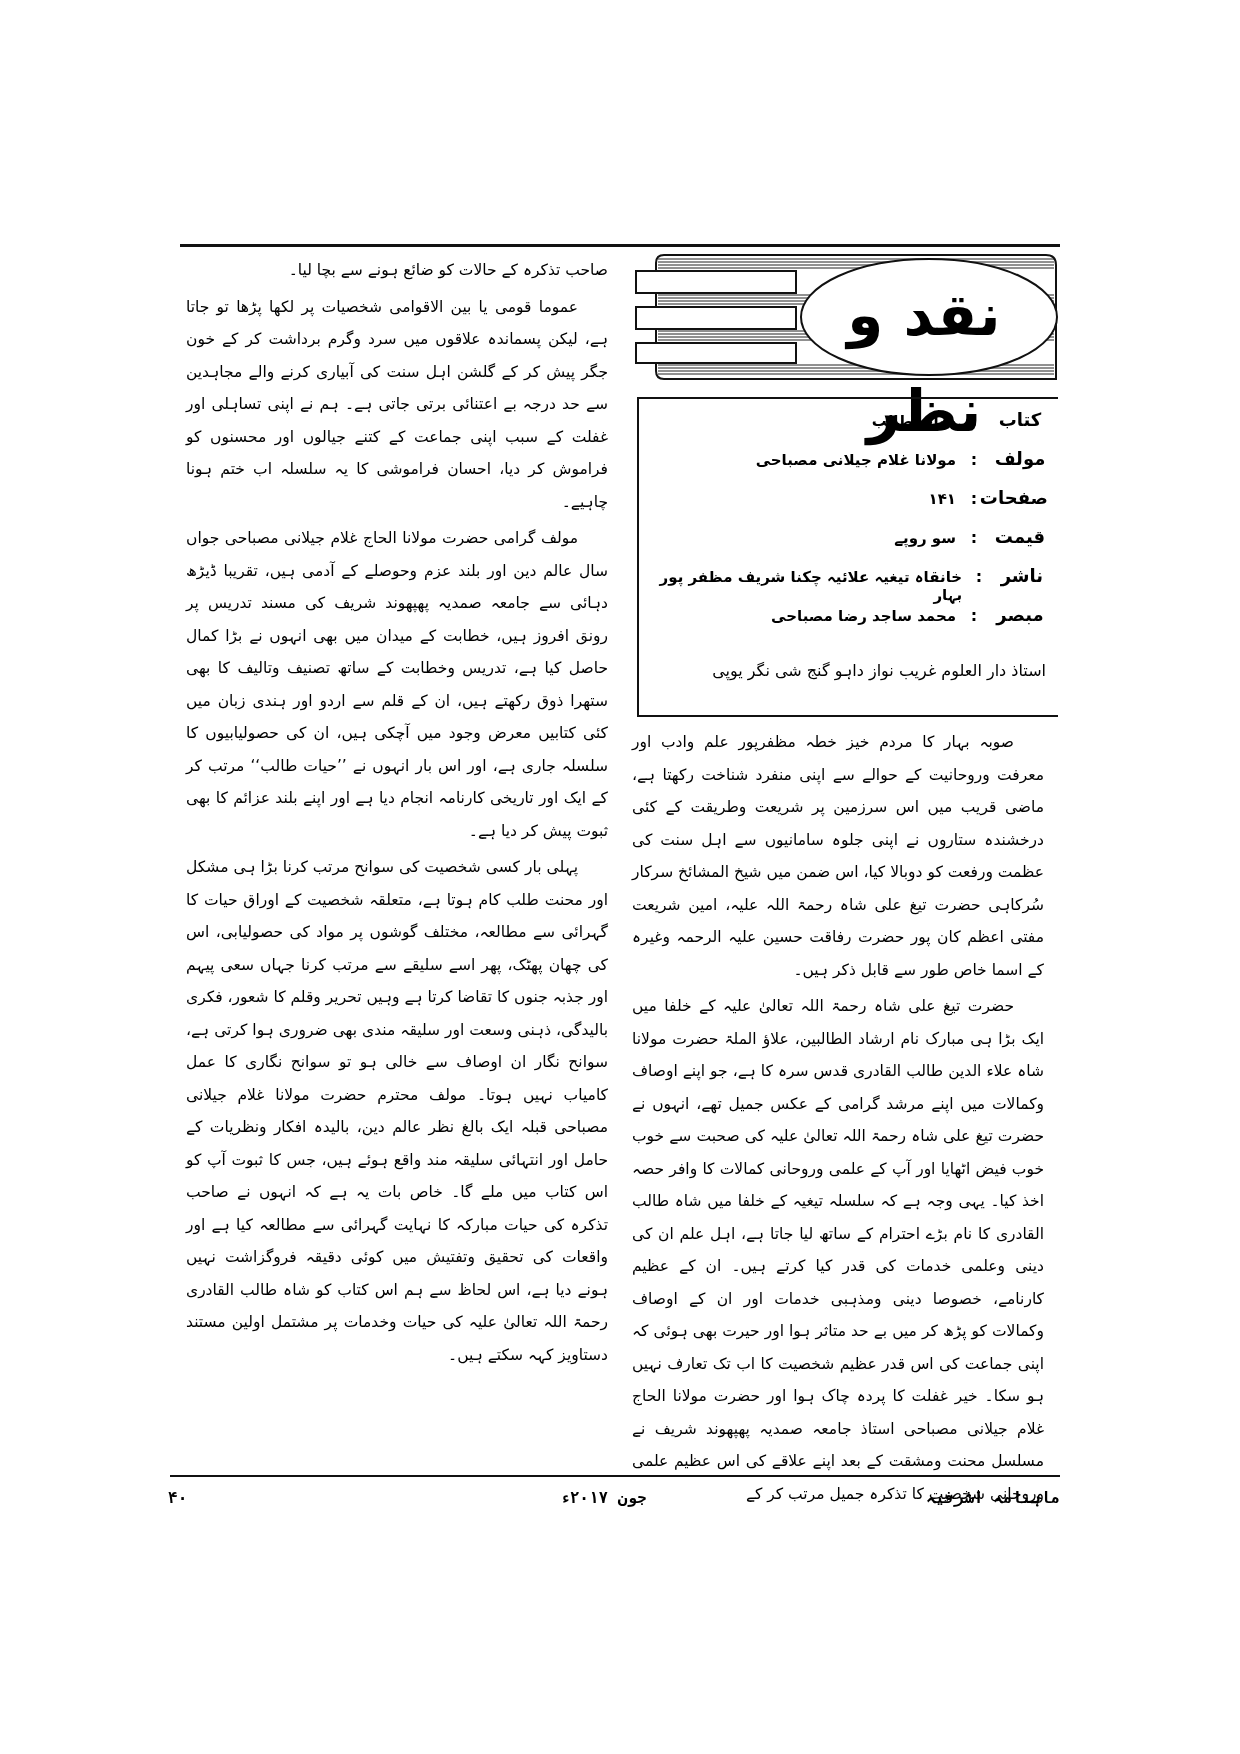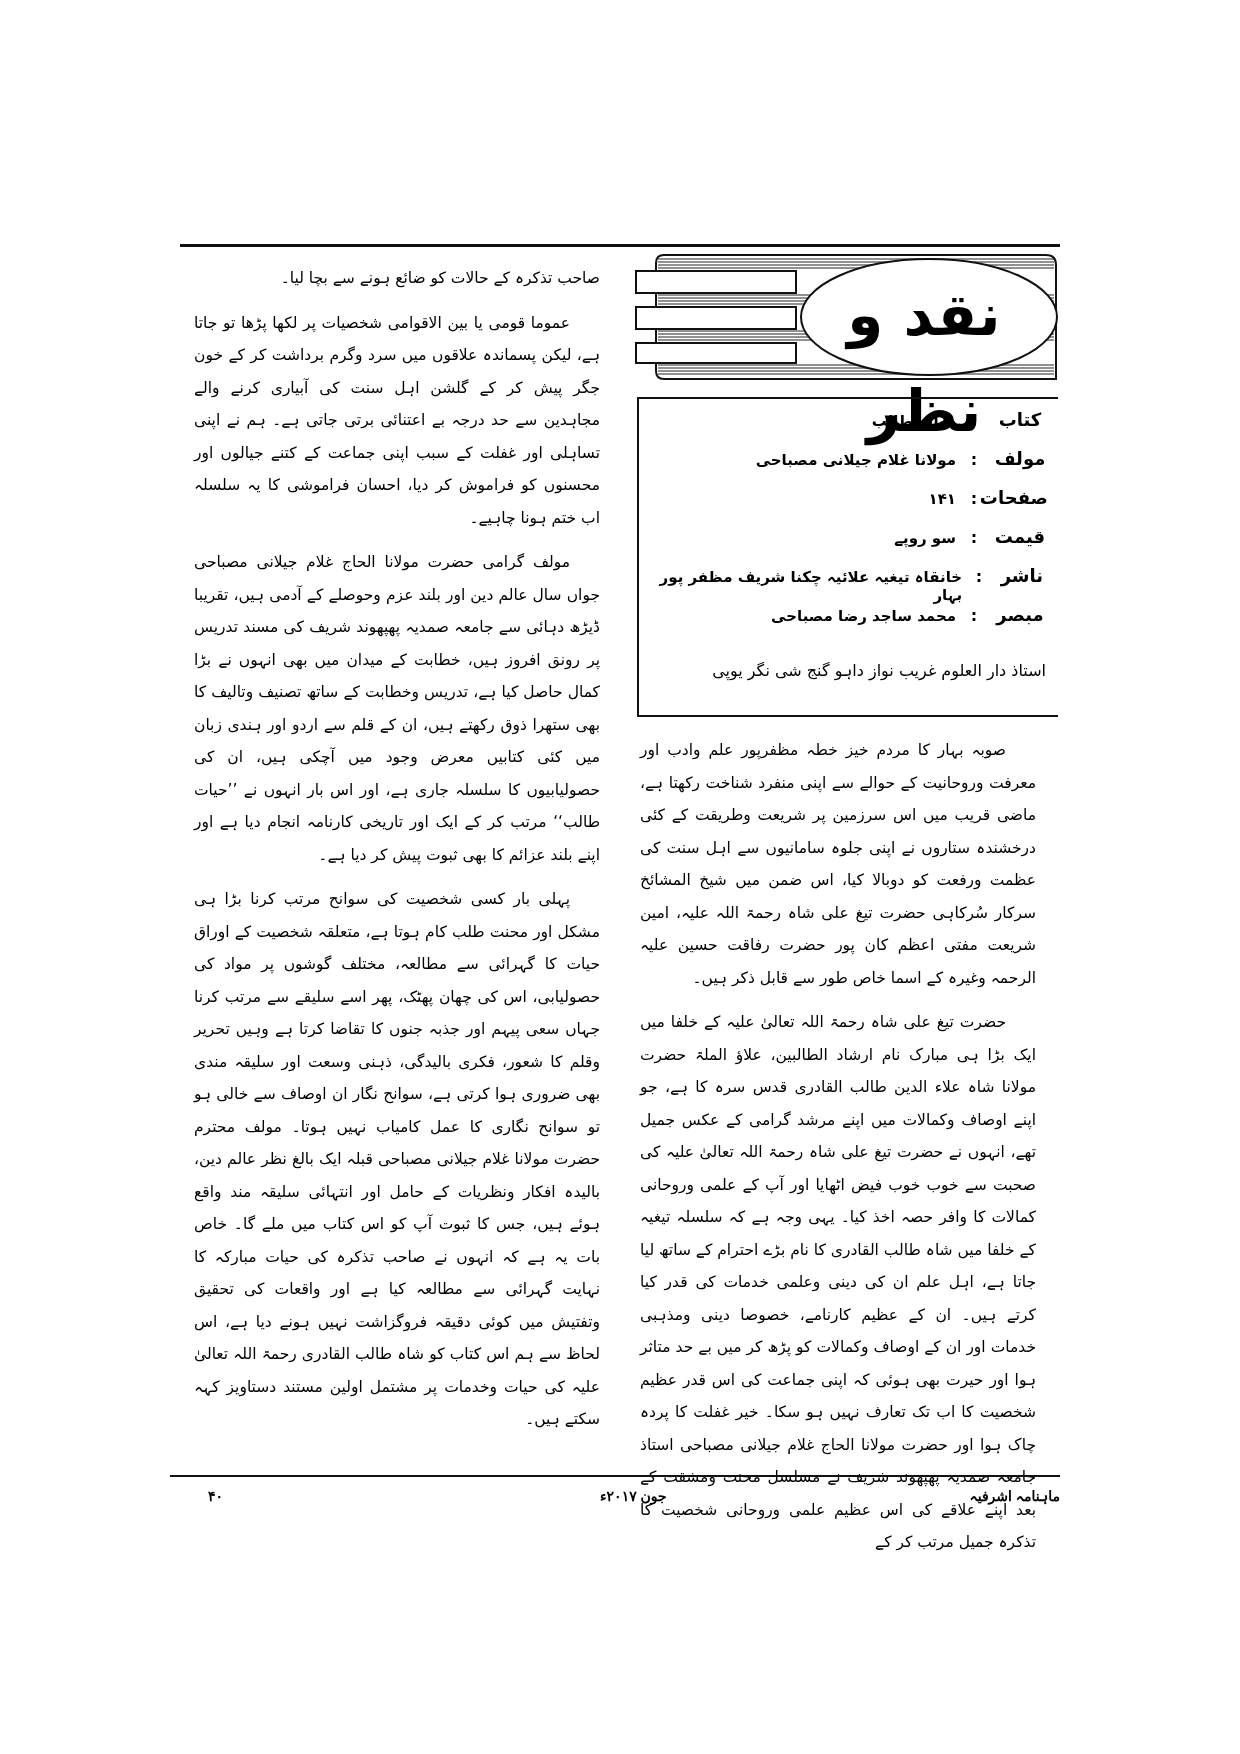--- a/index.html
+++ b/index.html
@@ -11,7 +11,7 @@
 
   .col { position: absolute; direction: rtl; text-align: justify; text-align-last: right;
          font-family: "DejaVu Sans", sans-serif; font-size: 15.5px; line-height: 32.5px; }
-  .col p { margin: 12px; }
+  .col p { margin: 4px; }
   .col .indent { text-indent: 30px; }
   .col-left { left: 182px; top: 250px; width: 430px; }
   .col-right { left: 628px; top: 722px; width: 420px; }

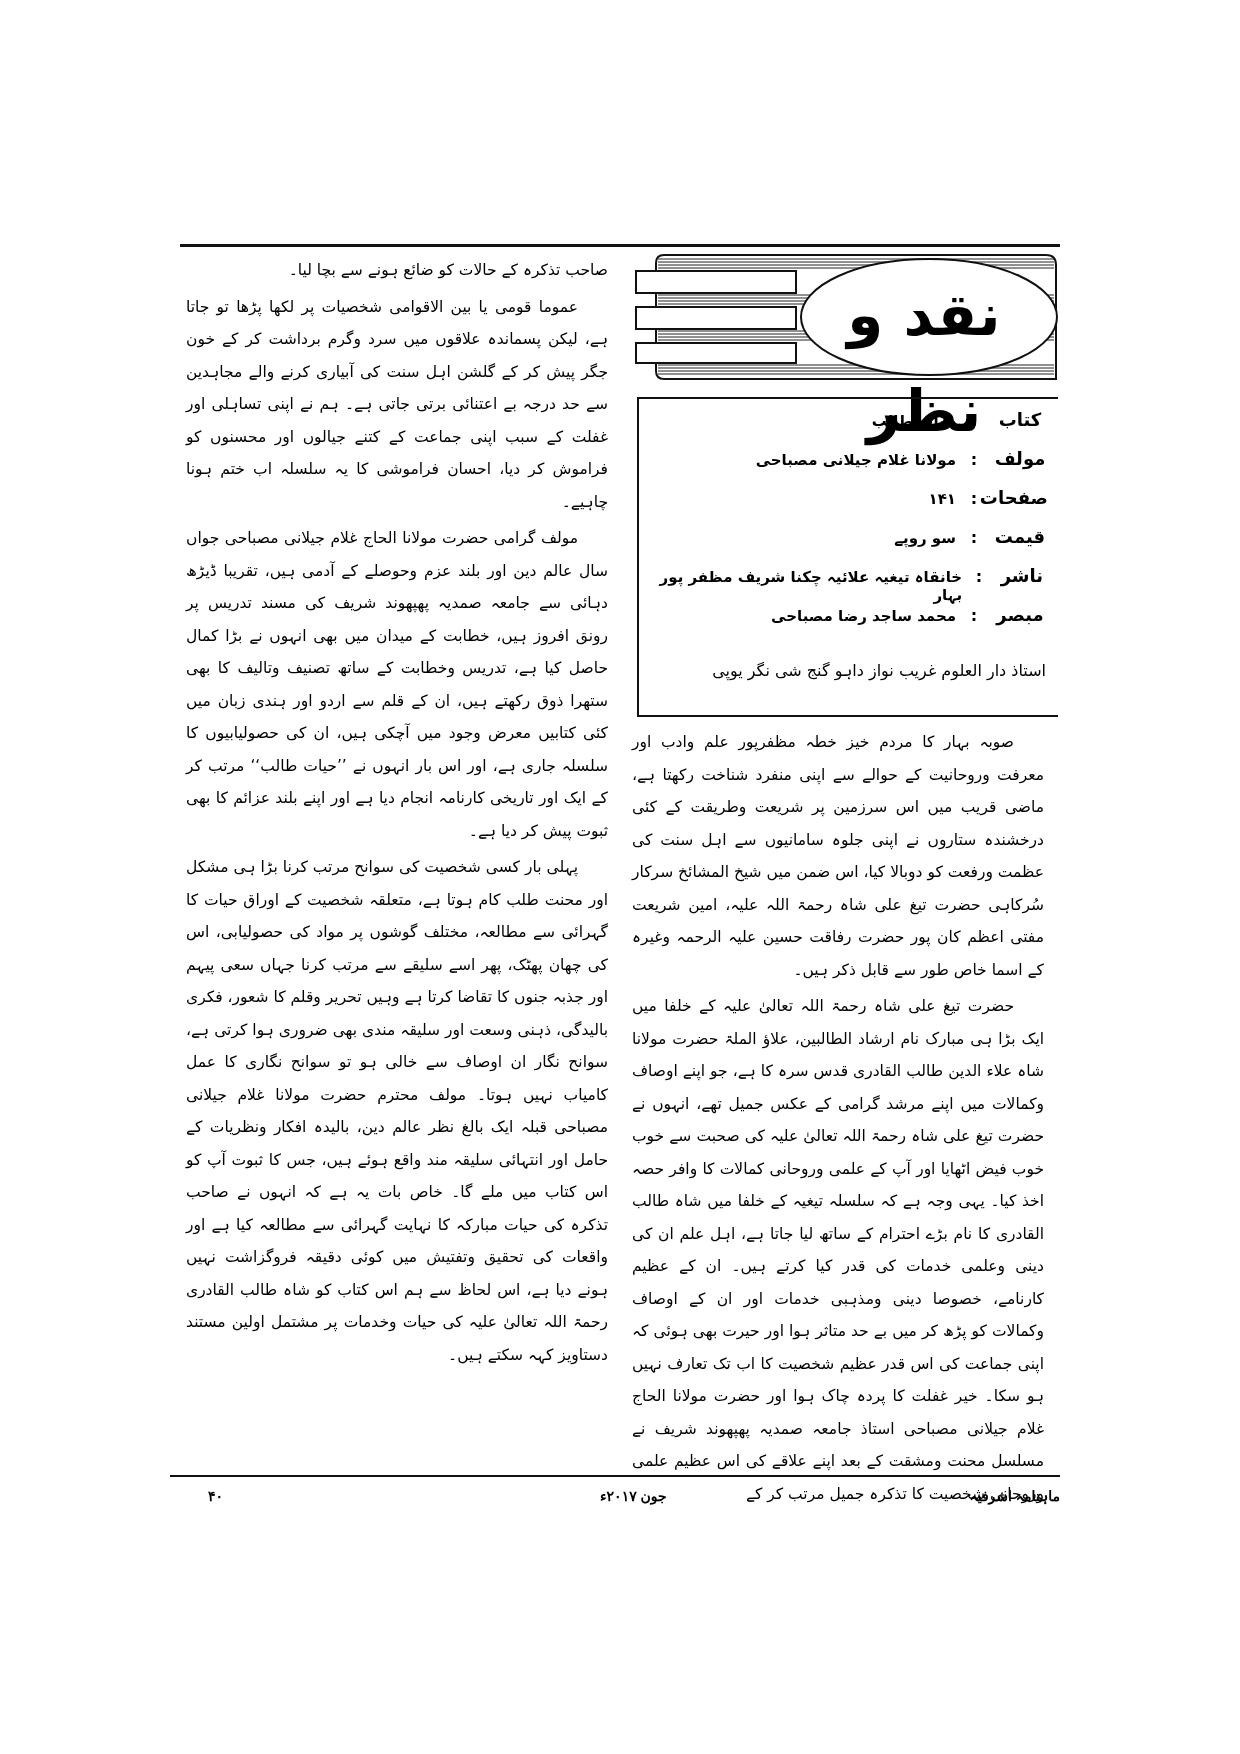--- a/index.html
+++ b/index.html
@@ -34,7 +34,7 @@
   .info-affil { position: absolute; right: 12px; top: 262px; direction: rtl; font-weight: normal; font-size: 16px; }
 
   
-  .footer { position: absolute; top: 1488px; font-family: Liberation Sans, sans-serif; font-size: 14px; font-weight: bold; direction: rtl; margin-left: 40px; }
+  .footer { position: absolute; top: 1488px; font-family: Liberation Mono, monospace; font-size: 16px; font-weight: bold; direction: rtl; }
   .footer-mag { right: 180px; }
   .footer-date { left: 560px; }
   .footer-page { left: 168px; }

